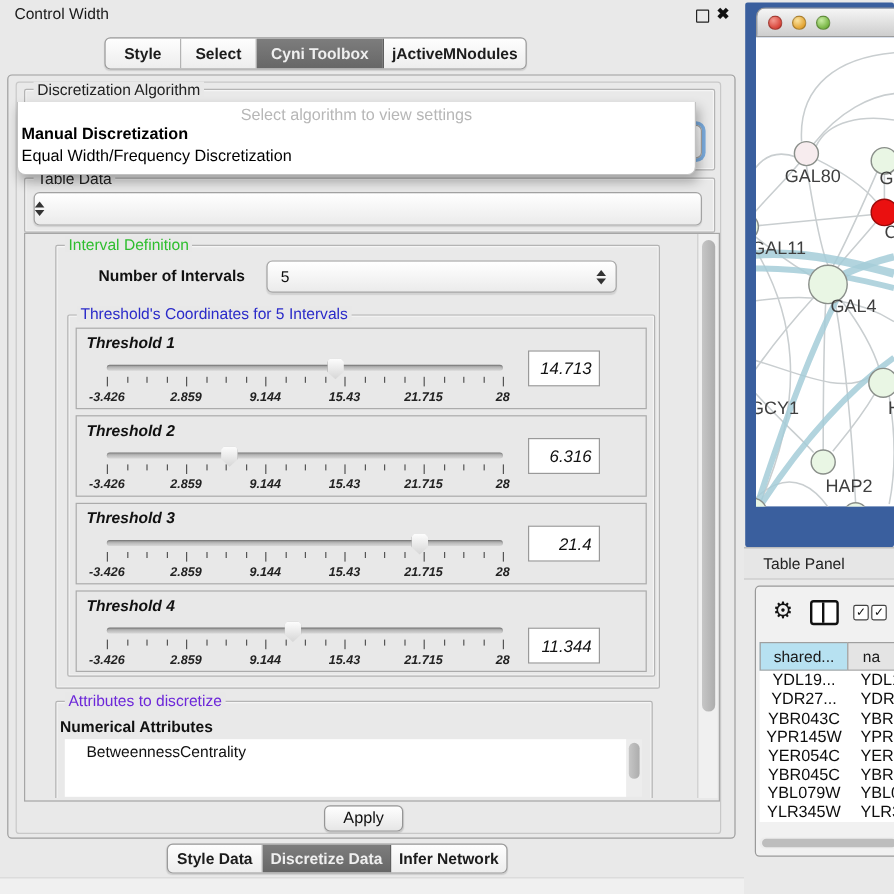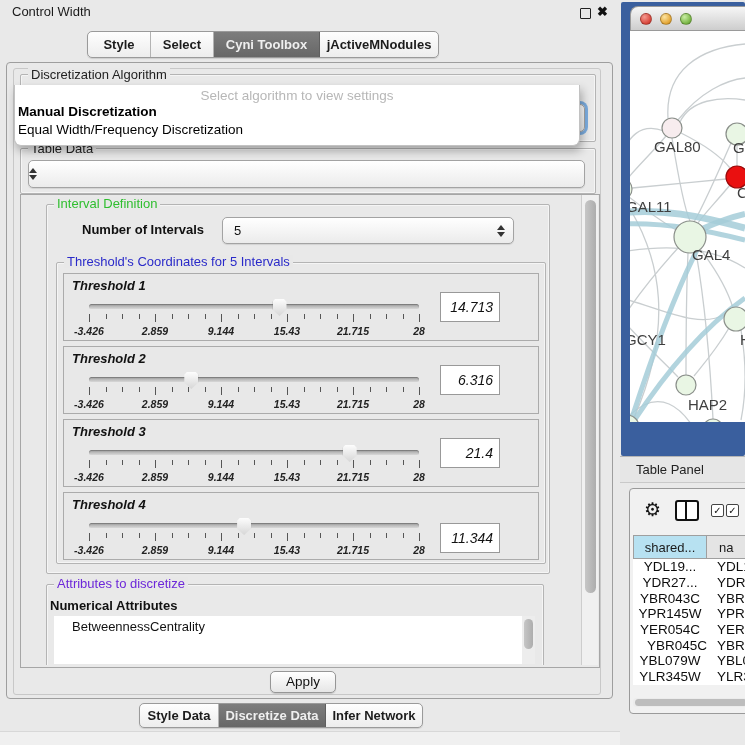--- a/index.html
+++ b/index.html
@@ -410,7 +410,7 @@
           <div class="row-cell" style="padding-left: 10px; flex: 0 0 auto;">YER0</div>
         </div>
         <div style="display: flex; height: 15.7px; align-items: center;">
-          <div class="row-cell" style="width: 74px; text-align: right; flex: 0 0 auto;">YBR045C</div>
+          <div class="row-cell" style="width: 74px; text-align: center; flex: 0 0 auto;">YBR045C</div>
           <div class="row-cell" style="padding-left: 10px; flex: 0 0 auto;">YBR0</div>
         </div>
         <div style="display: flex; height: 15.7px; align-items: center;">

